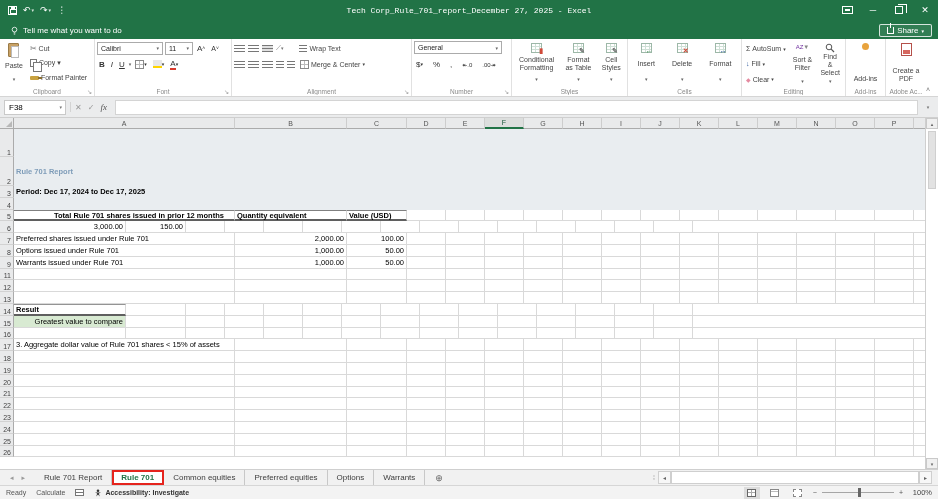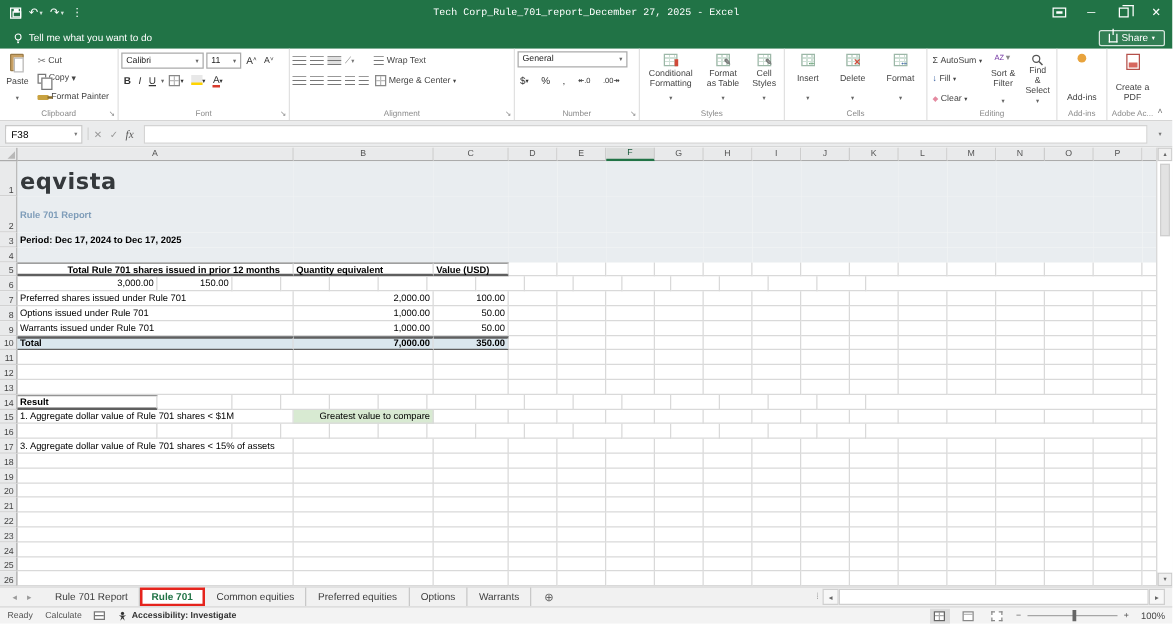--- a/index.html
+++ b/index.html
@@ -489,7 +489,6 @@
         </div>
         <div class="grid-row" style="height: 28px;">
           <div class="rowhdr">1</div>
-          <div class="cell band c-logo" style="width: 221px;">eqvista</div>
           <div class="cell band" style="width: 112px;"></div>
           <div class="cell band" style="width: 60px;"></div>
           <div class="cell band" style="width: 39px;"></div>

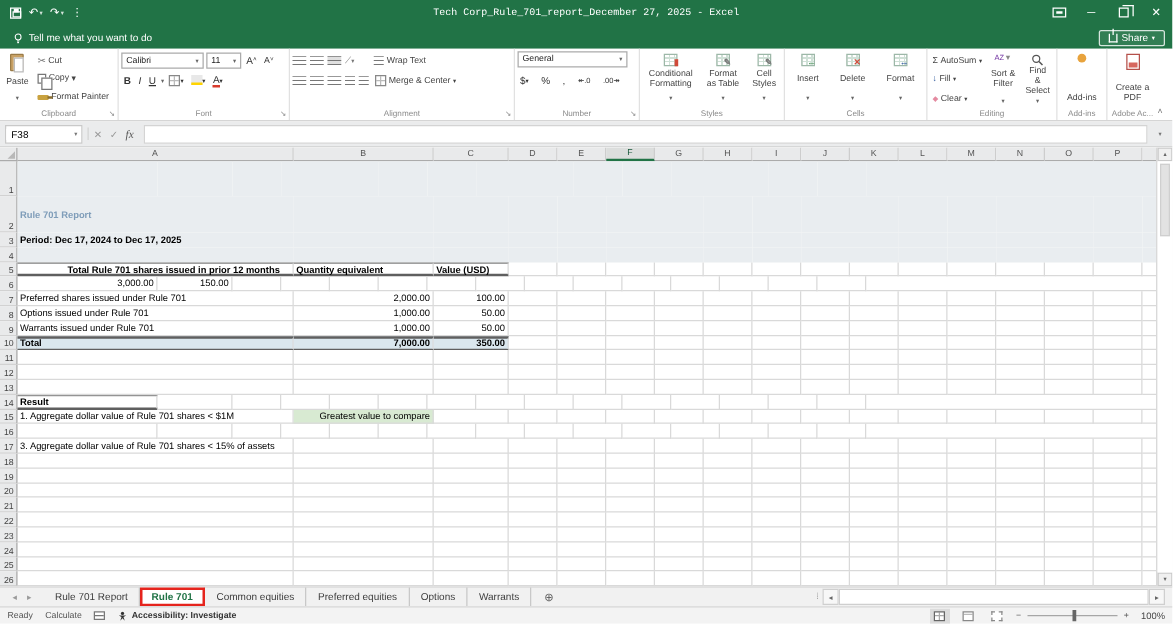--- a/index.html
+++ b/index.html
@@ -666,26 +666,6 @@
           <div class="row-fill"></div>
         </div>
         <div class="grid-row" style="height: 11.8px;">
-          <div class="rowhdr">10</div>
-          <div class="cell c-total" style="width: 221px;">Total</div>
-          <div class="cell c-total c-num" style="width: 112px;">7,000.00</div>
-          <div class="cell c-total c-num" style="width: 60px;">350.00</div>
-          <div class="cell" style="width: 39px;"></div>
-          <div class="cell" style="width: 39px;"></div>
-          <div class="cell" style="width: 39px;"></div>
-          <div class="cell" style="width: 39px;"></div>
-          <div class="cell" style="width: 39px;"></div>
-          <div class="cell" style="width: 39px;"></div>
-          <div class="cell" style="width: 39px;"></div>
-          <div class="cell" style="width: 39px;"></div>
-          <div class="cell" style="width: 39px;"></div>
-          <div class="cell" style="width: 39px;"></div>
-          <div class="cell" style="width: 39px;"></div>
-          <div class="cell" style="width: 39px;"></div>
-          <div class="cell" style="width: 39px;"></div>
-          <div class="row-fill"></div>
-        </div>
-        <div class="grid-row" style="height: 11.8px;">
           <div class="rowhdr">11</div>
           <div class="cell" style="width: 221px;"></div>
           <div class="cell" style="width: 112px;"></div>

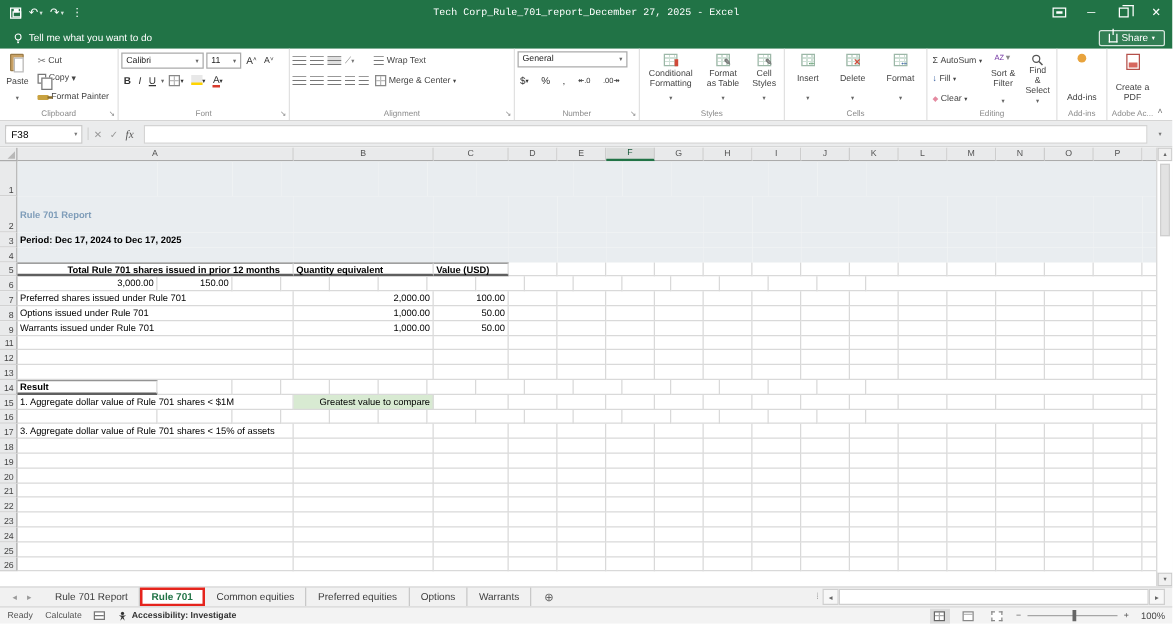--- a/index.html
+++ b/index.html
@@ -746,7 +746,6 @@
         </div>
         <div class="grid-row" style="height: 11.8px;">
           <div class="rowhdr">15</div>
-          <div class="cell" style="width: 221px;">1. Aggregate dollar value of Rule 701 shares &lt; $1M</div>
           <div class="cell c-result" style="width: 112px;">Greatest value to compare</div>
           <div class="cell" style="width: 60px;"></div>
           <div class="cell" style="width: 39px;"></div>

